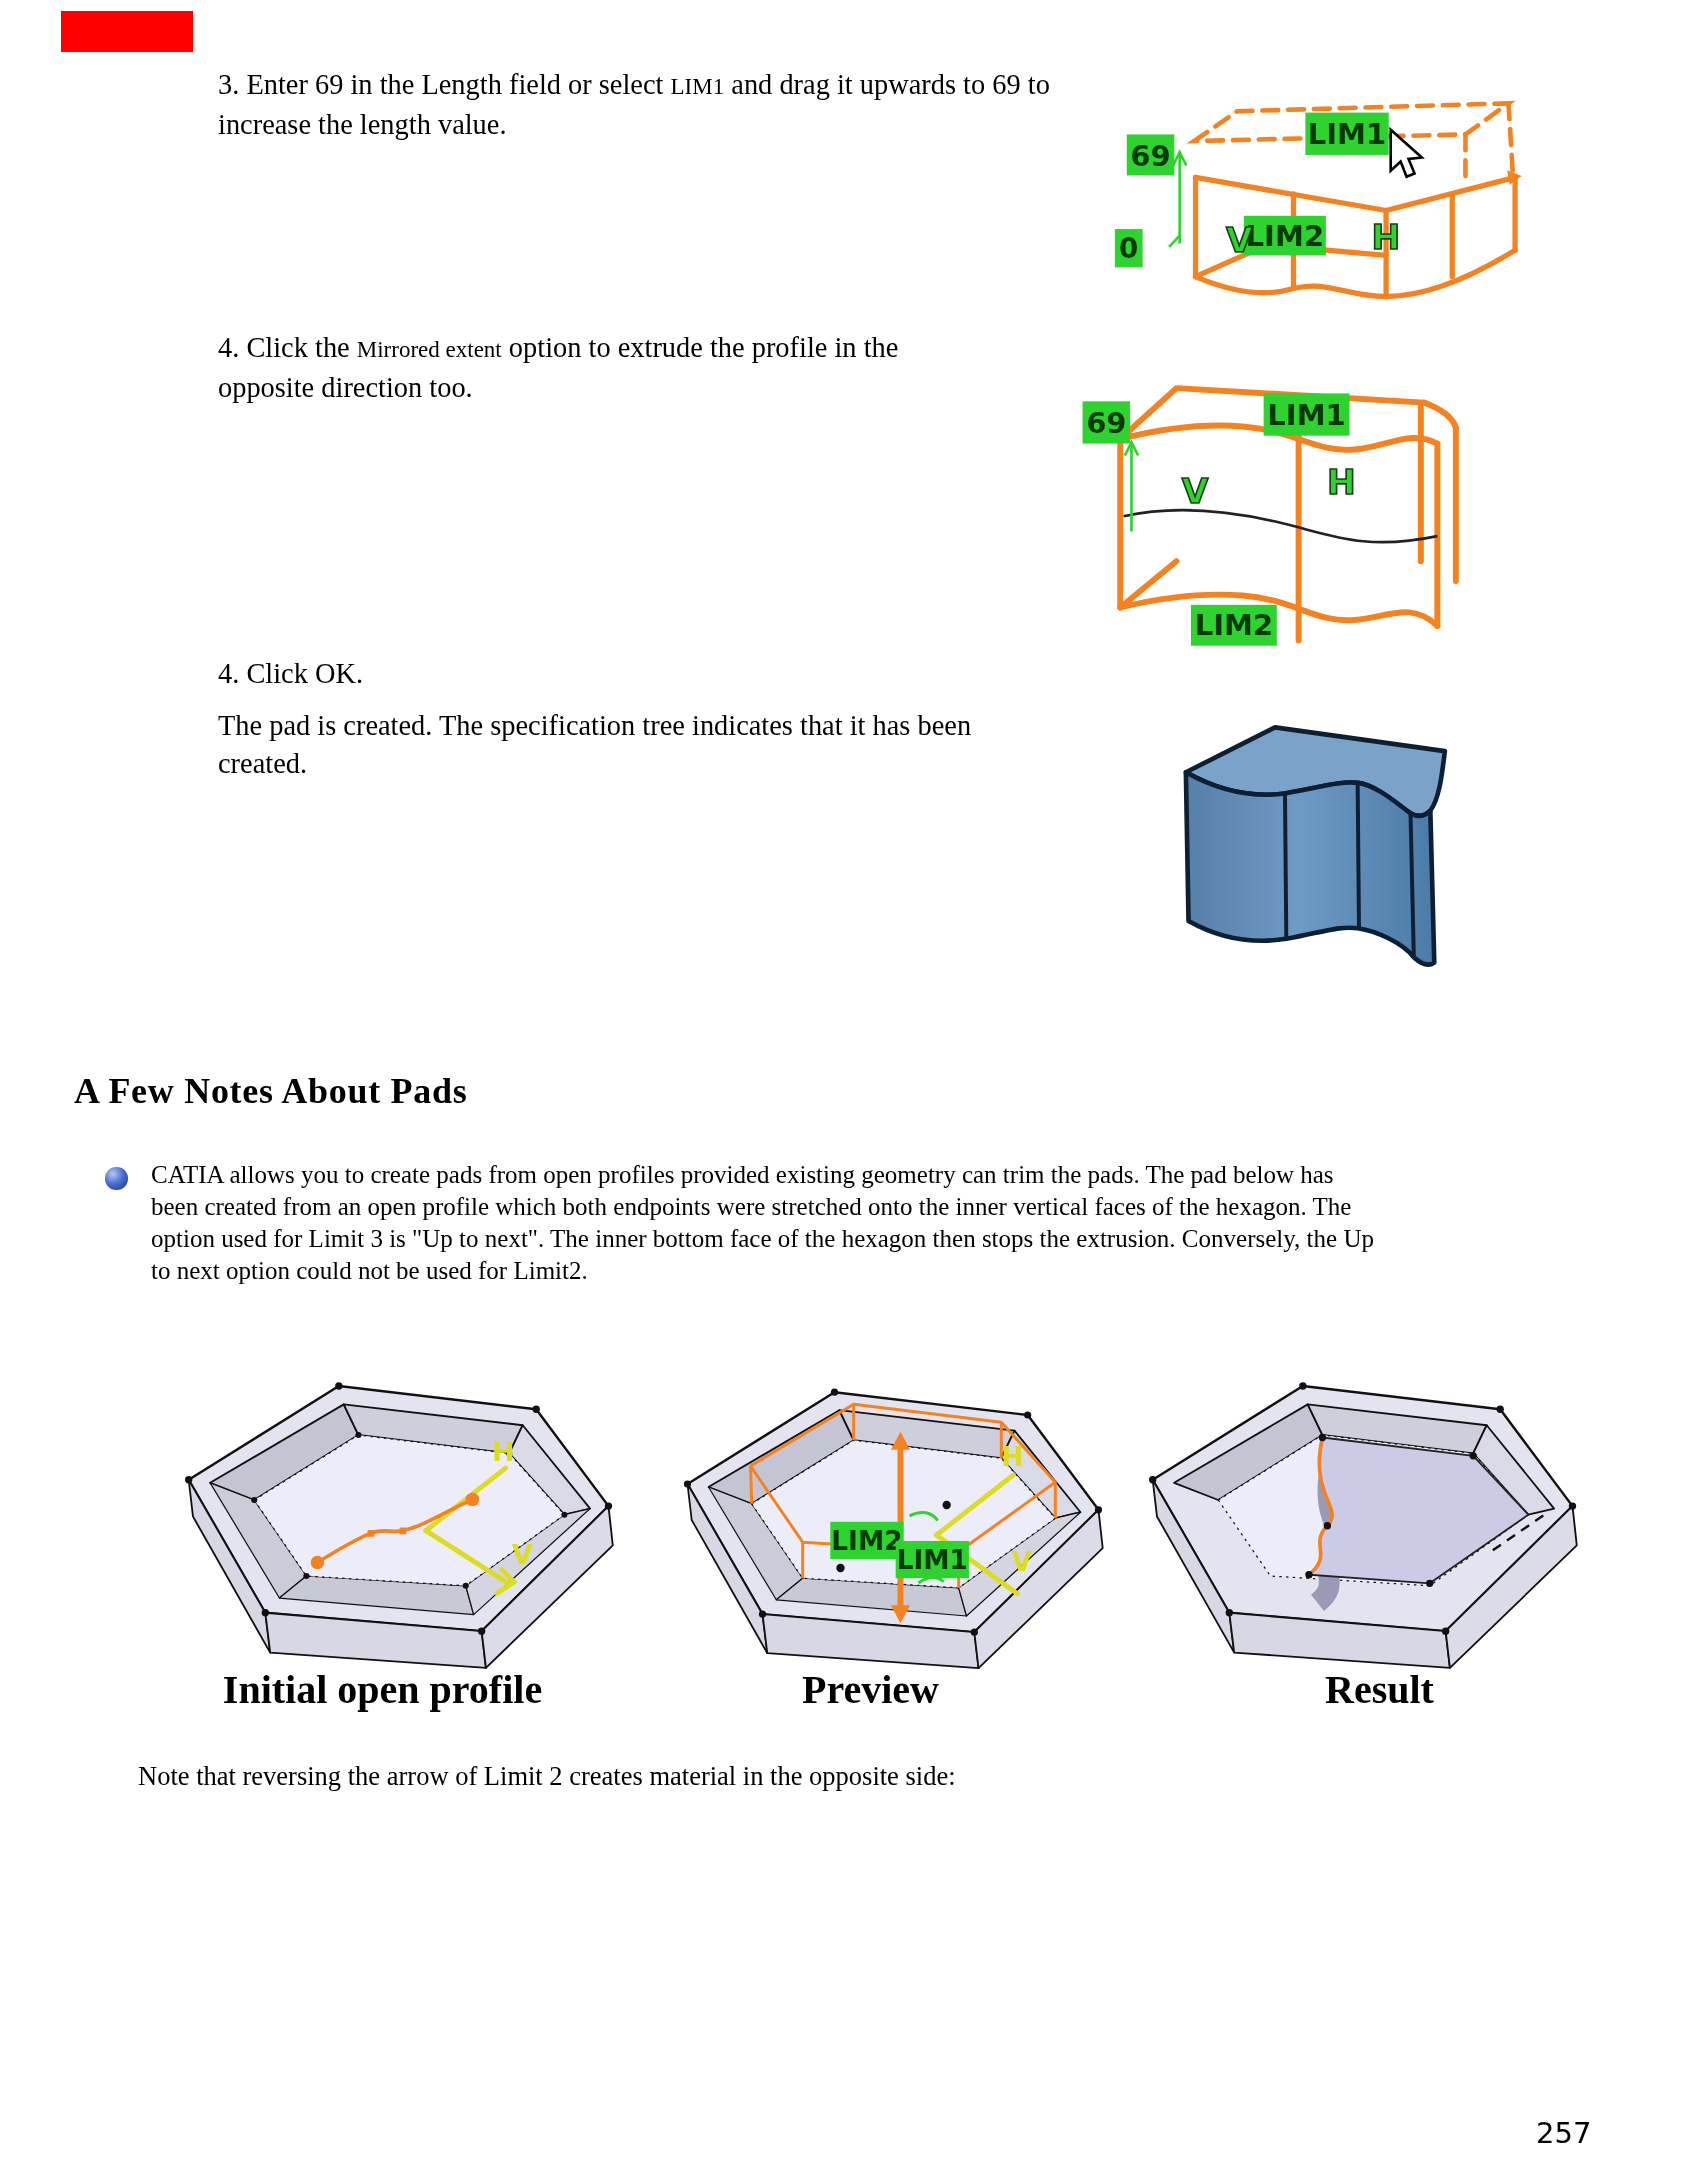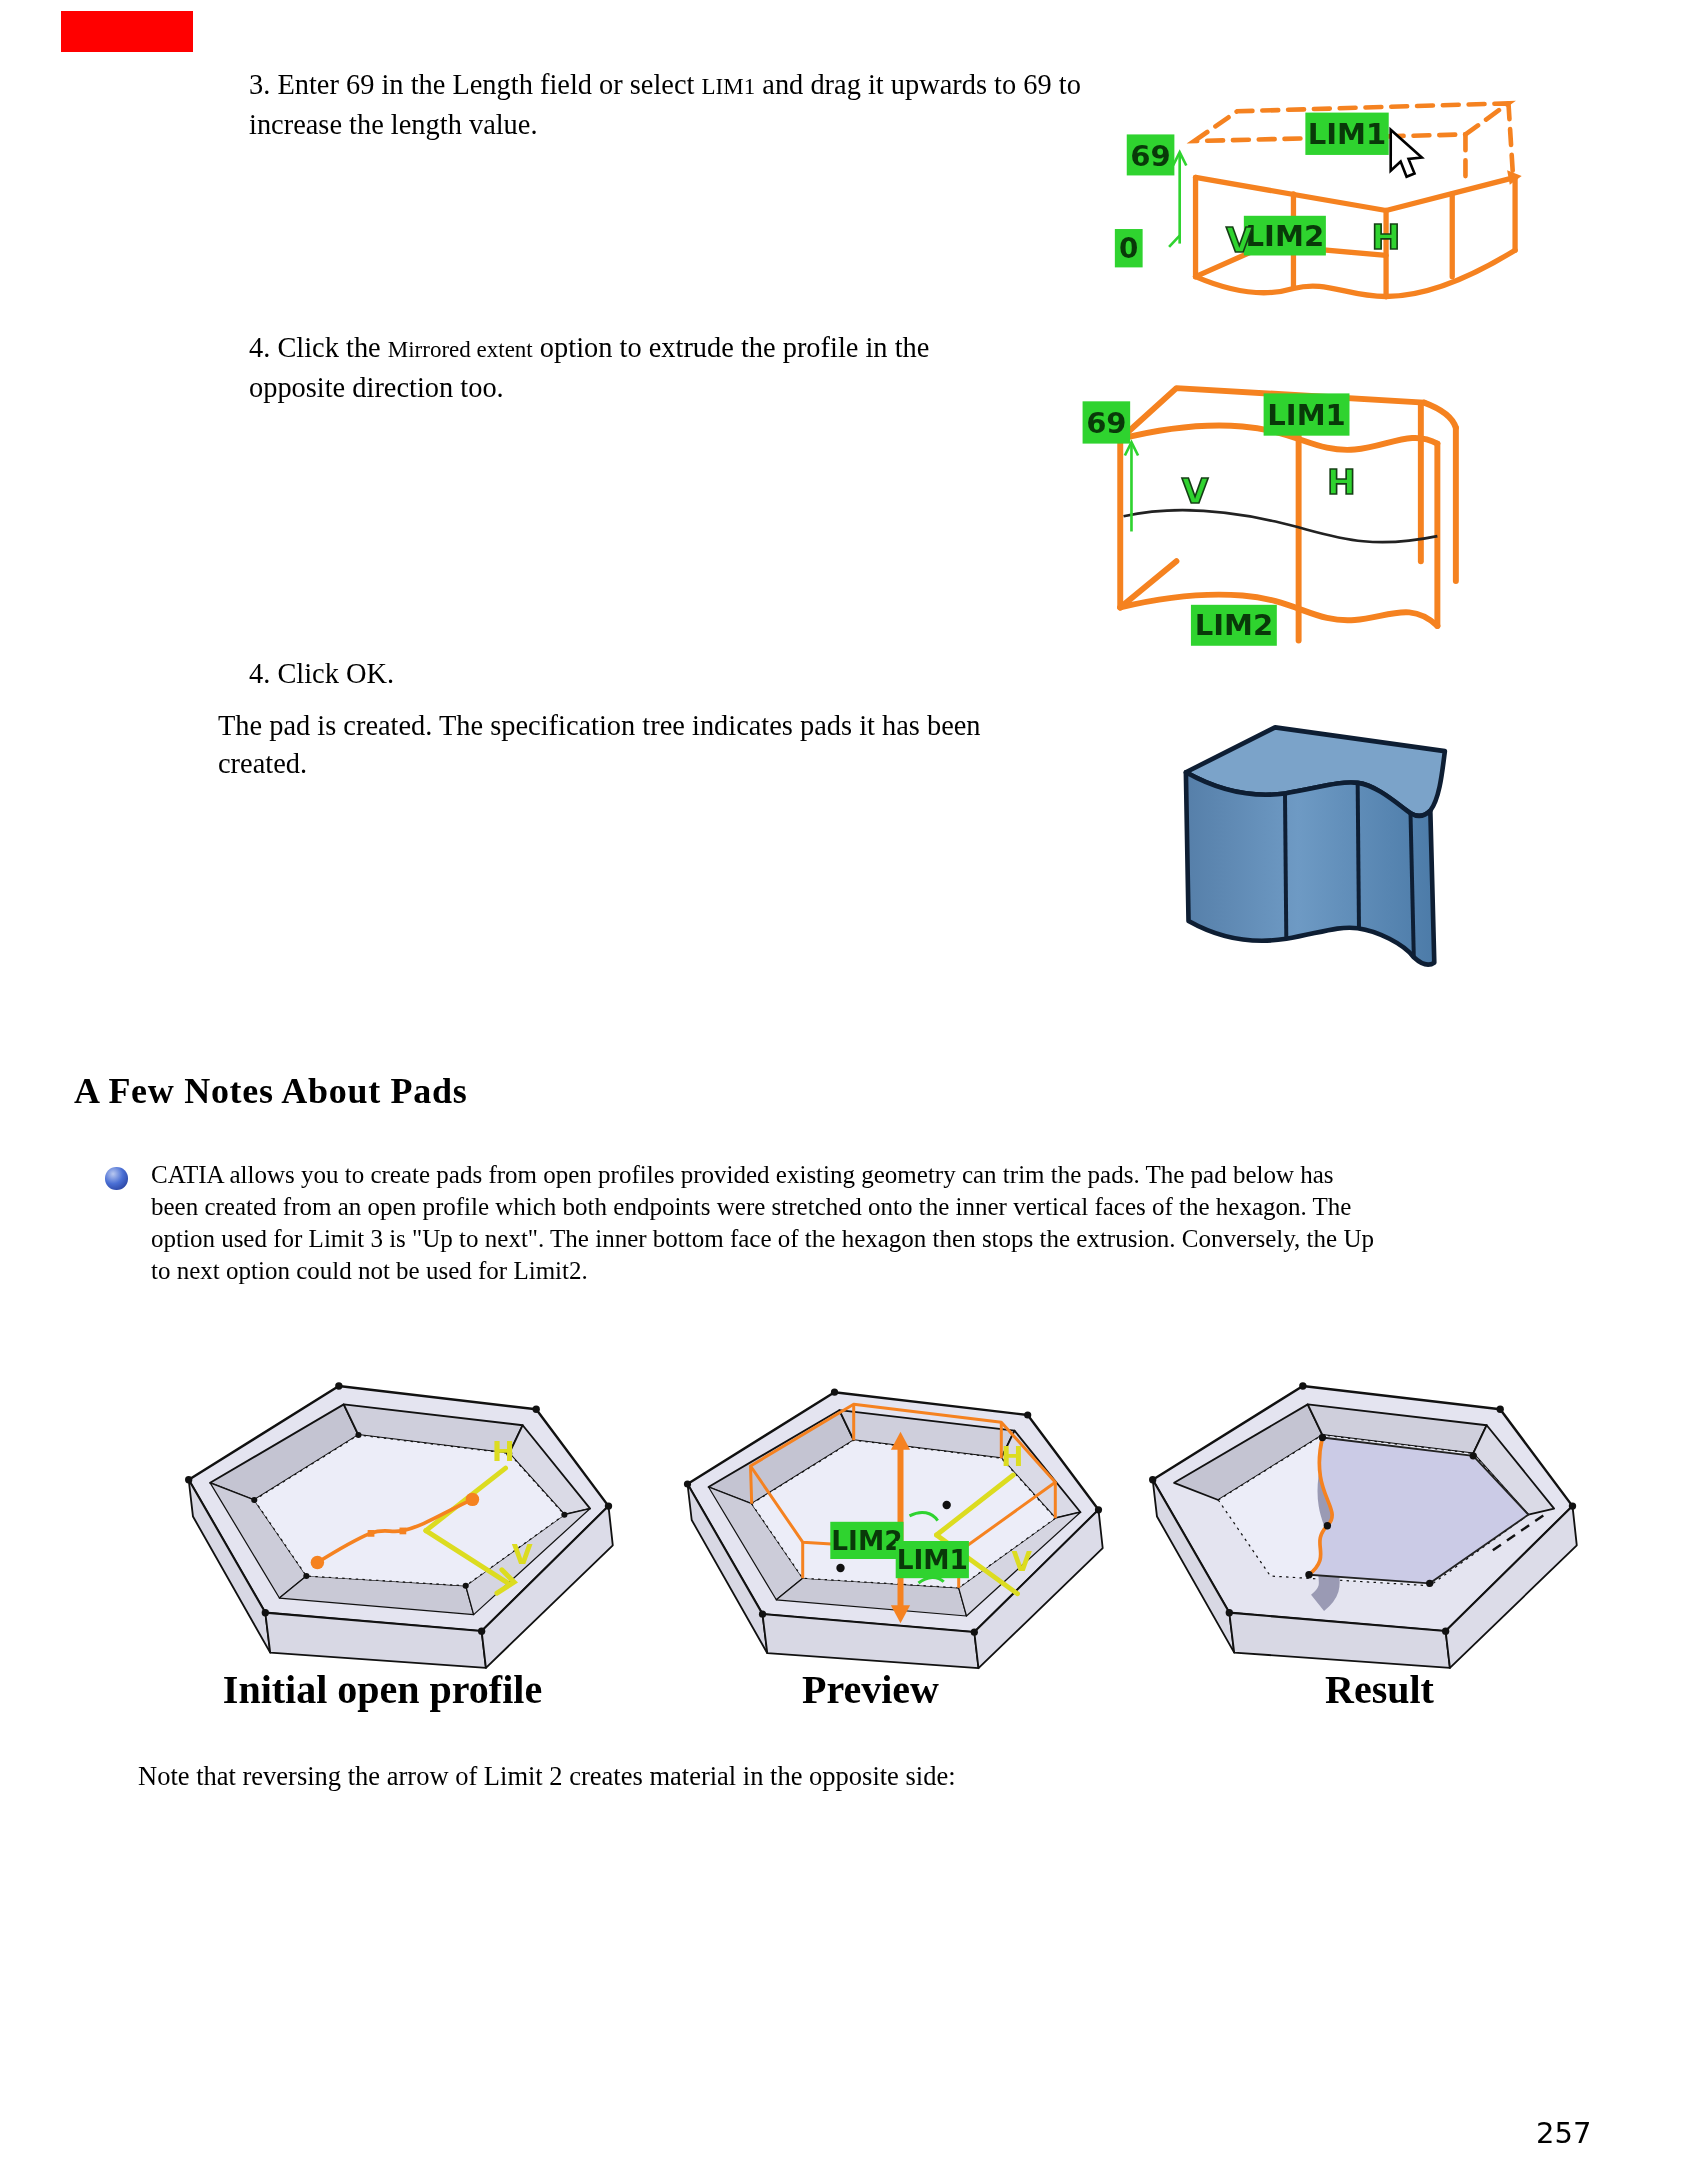--- a/index.html
+++ b/index.html
@@ -8,7 +8,7 @@
     font-family:"Liberation Serif", serif;color:#000;overflow:hidden;
   }
   .abs{position:absolute;}
-  .step-text{font-size:28.4px;line-height:38px;margin-left:31px;}
+  .step-text{font-size:28.4px;line-height:38px;}
   .inline-small{font-size:23px;}
   .created-text{font-size:28.4px;line-height:38px;}
   .heading{font-size:36px;font-weight:bold;letter-spacing:0.7px;}

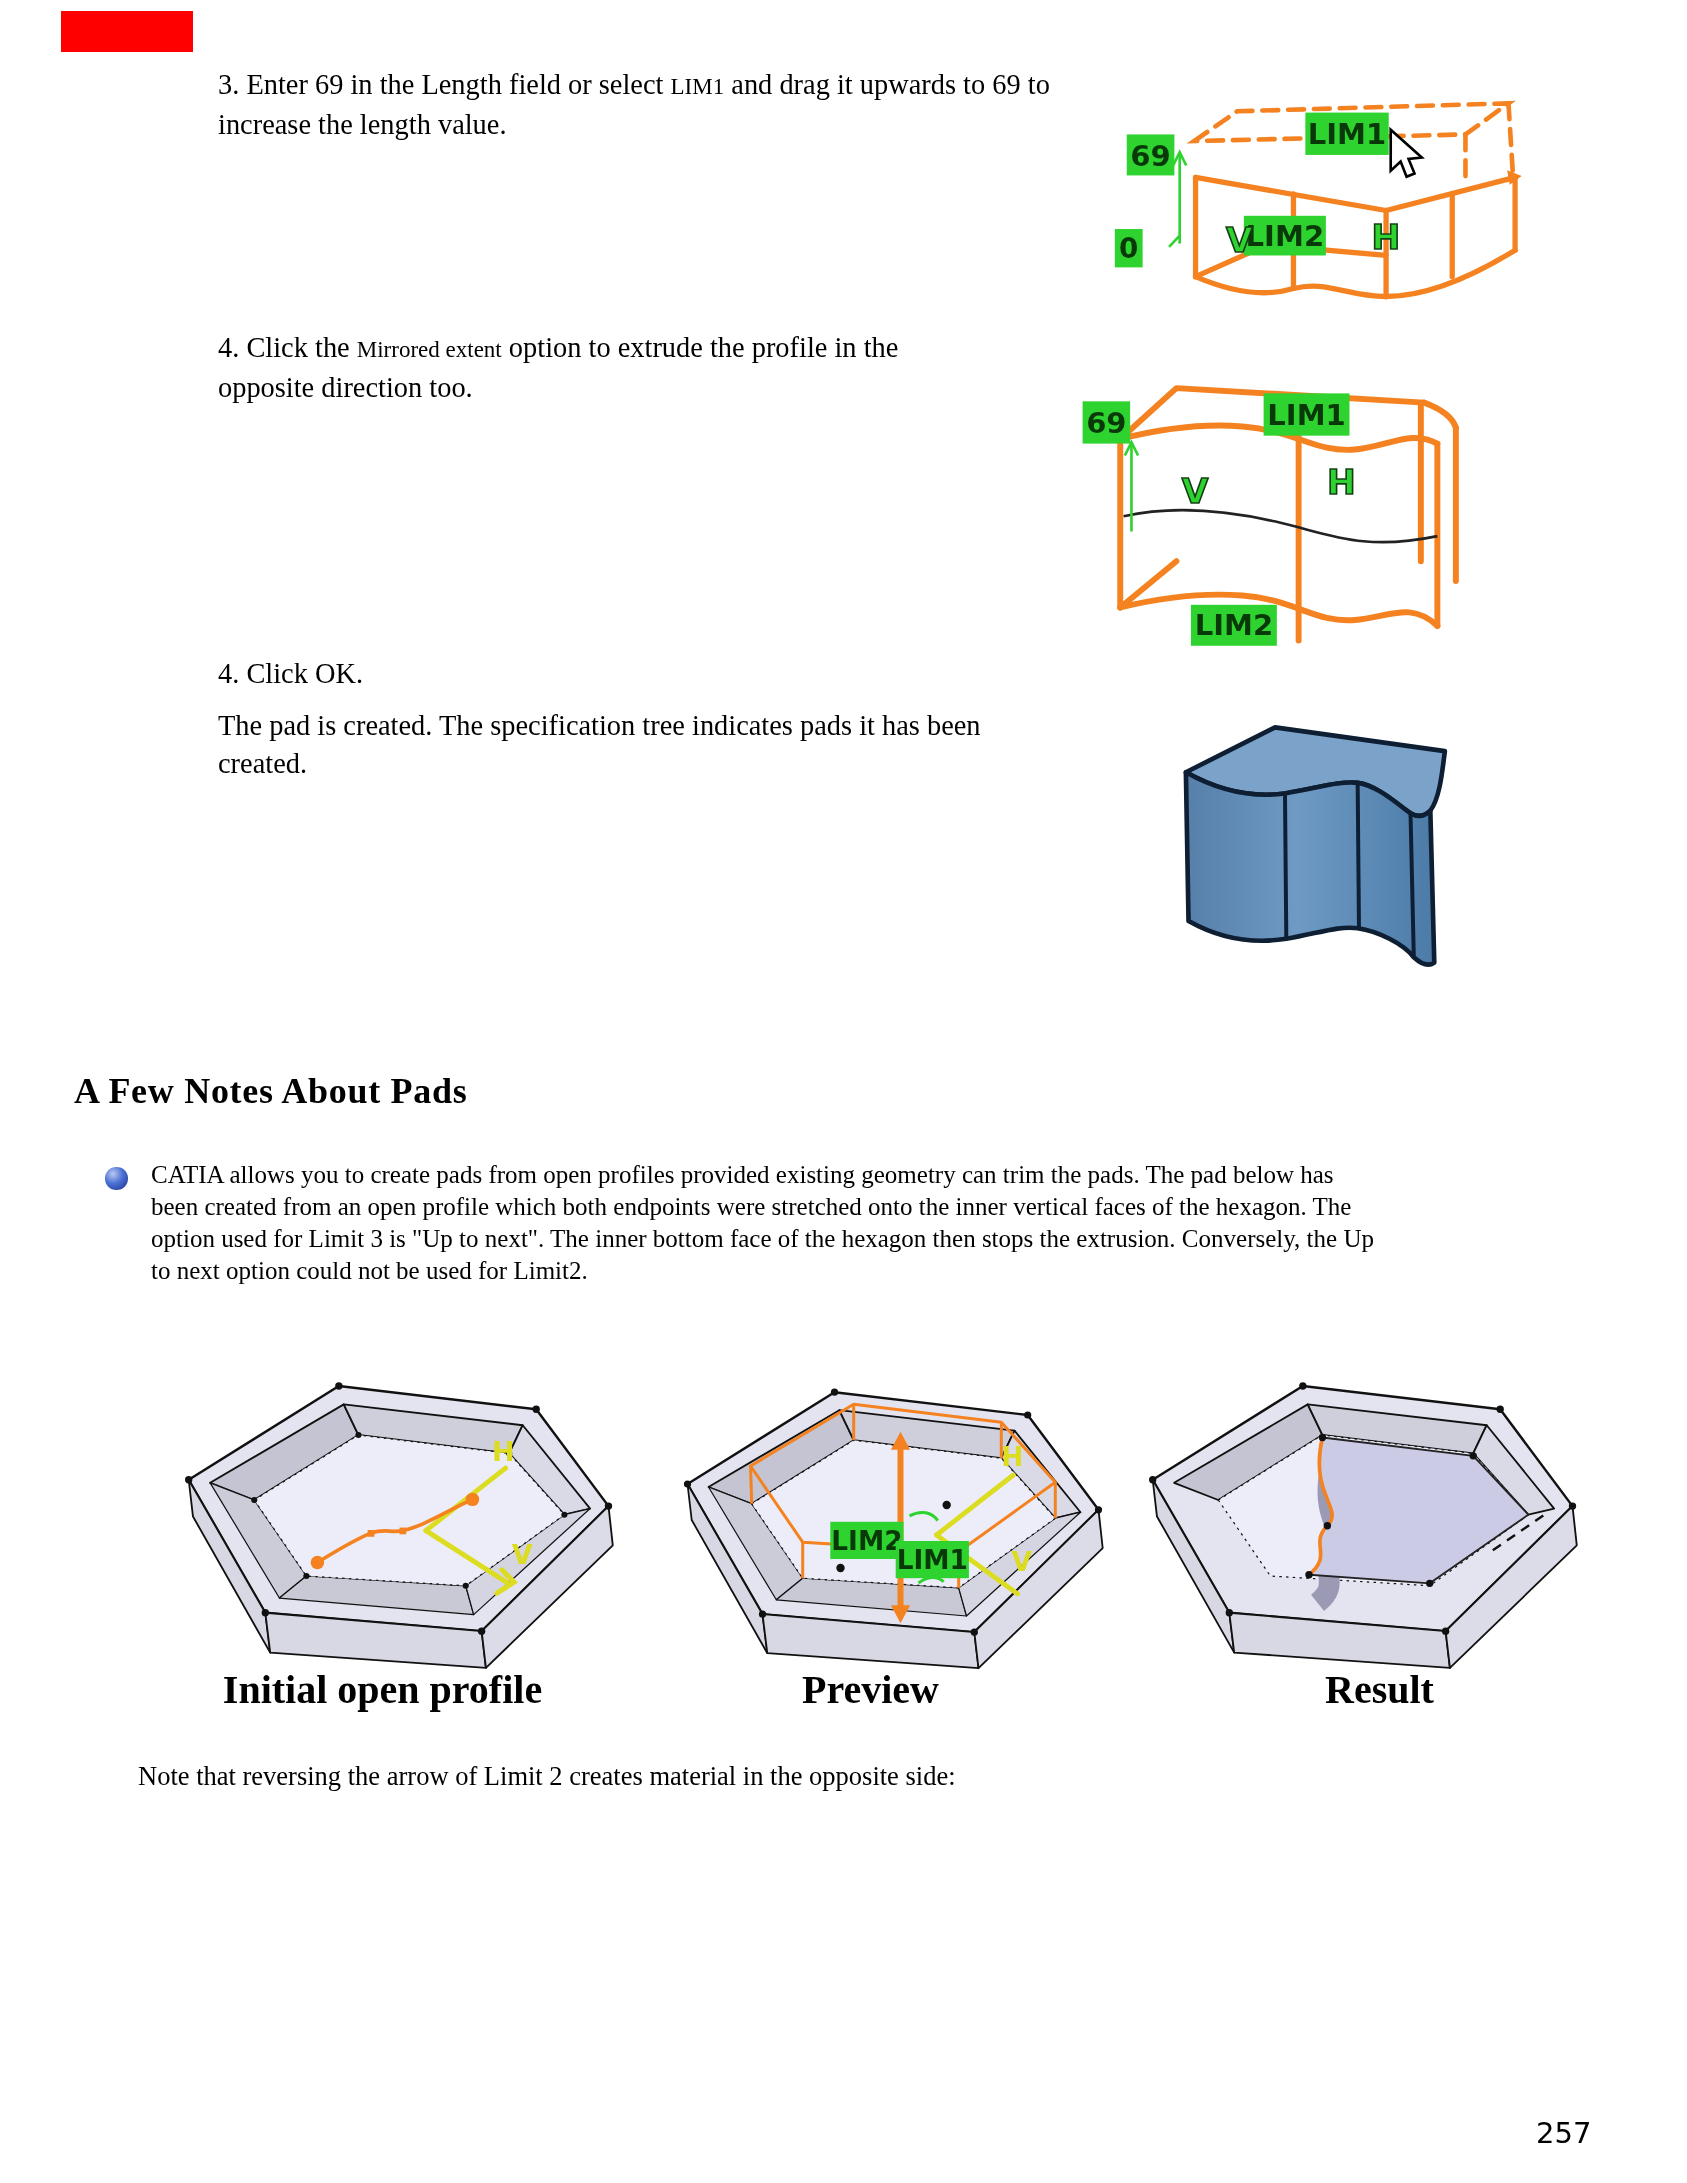--- a/index.html
+++ b/index.html
@@ -121,7 +121,7 @@
 
 <div class="abs step-text" style="left:218px;top:655px;width:926px;">4. Click OK.</div>
 <div class="abs created-text" style="left:218px;top:707px;width:979px;">
-  <div>The pad is created. The specification tree indicates pads it has been</div>
+  <div>The pad is created. The specification tree indicates that it has been</div>
   <div>created.</div>
 </div>
 

